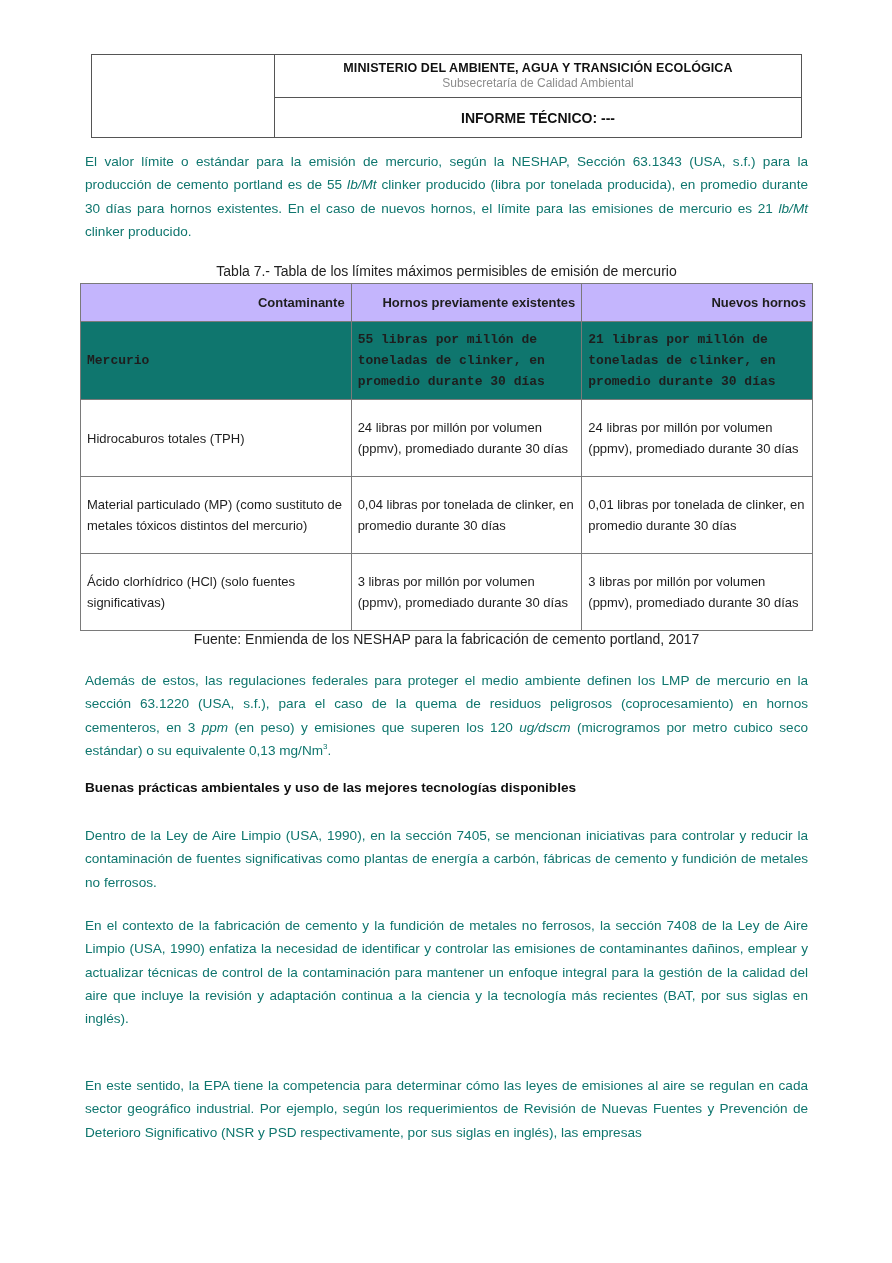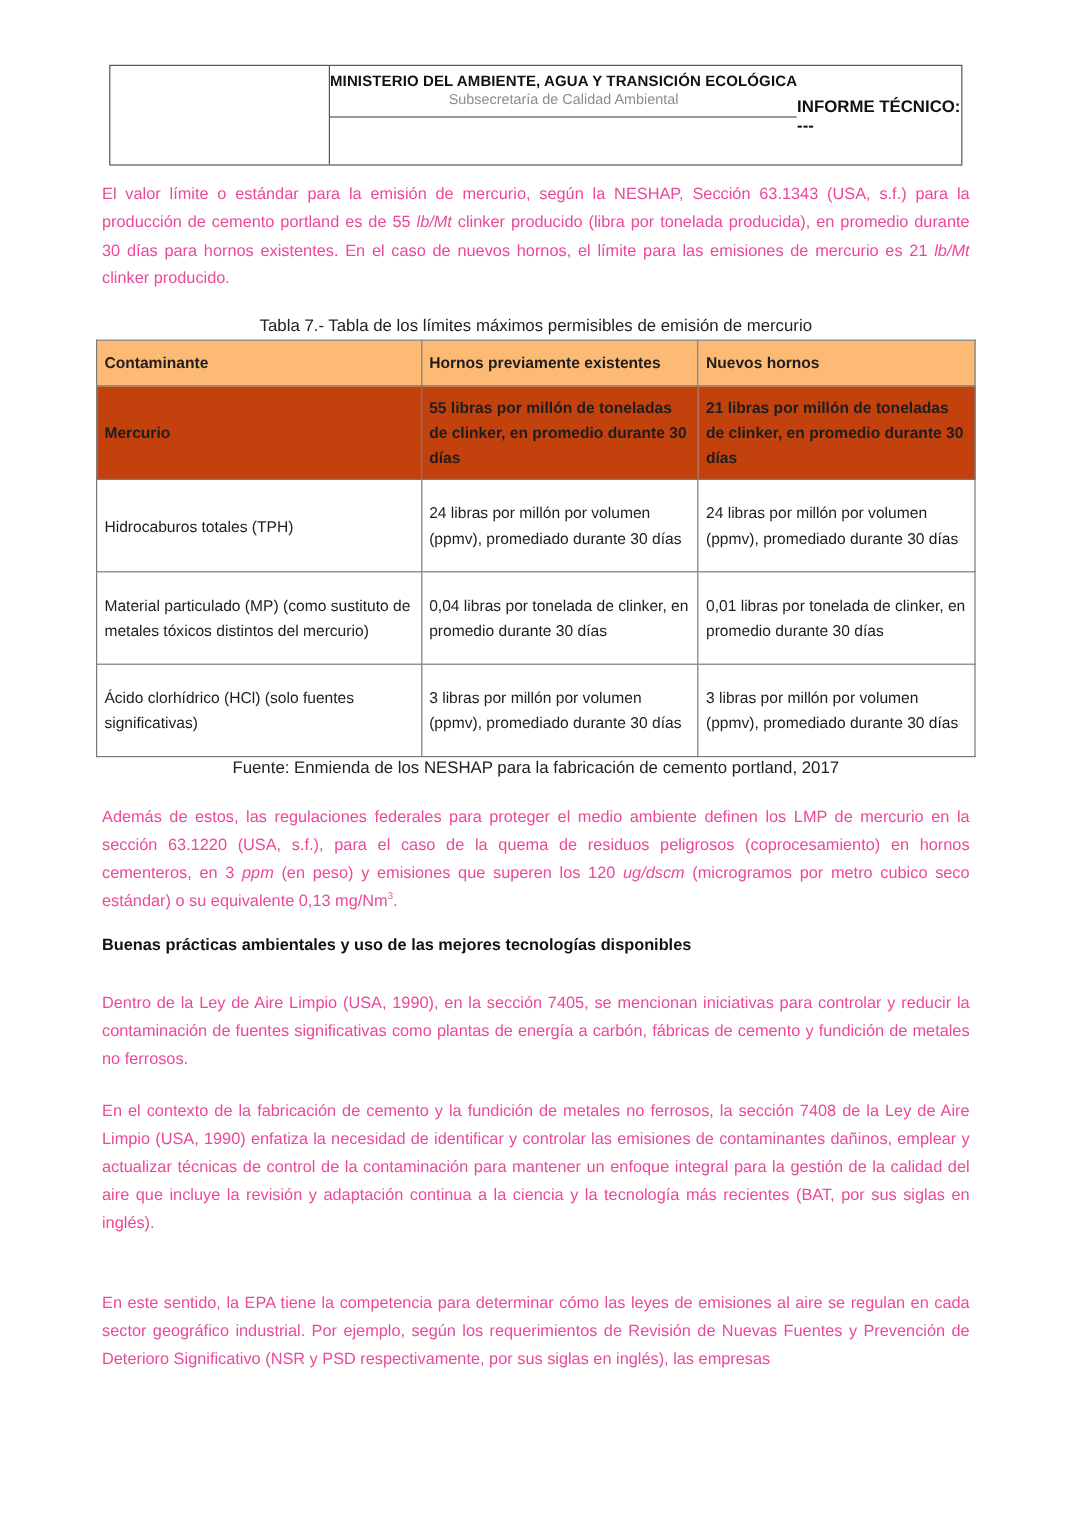--- a/index.html
+++ b/index.html
@@ -11,7 +11,7 @@
   .letterhead { position: absolute; left: 91px; top: 54px; width: 711px; height: 84px;
                 border: 1px solid #555; box-sizing: border-box; display: flex; }
   .lh-logo { width: 183px; border-right: 1px solid #555; box-sizing: border-box; }
-  .lh-right { flex: 1; display: flex; flex-direction: row; }
+  .lh-right { flex: 1; display: flex; flex-direction: column; }
   .lh-top { height: 43px; border-bottom: 1px solid #555; box-sizing: border-box;
             text-align: center; padding-top: 5px; }
   .lh-ministry { font-size: 12.5px; font-weight: bold; color: #111; line-height: 16px; letter-spacing: 0.1px; }

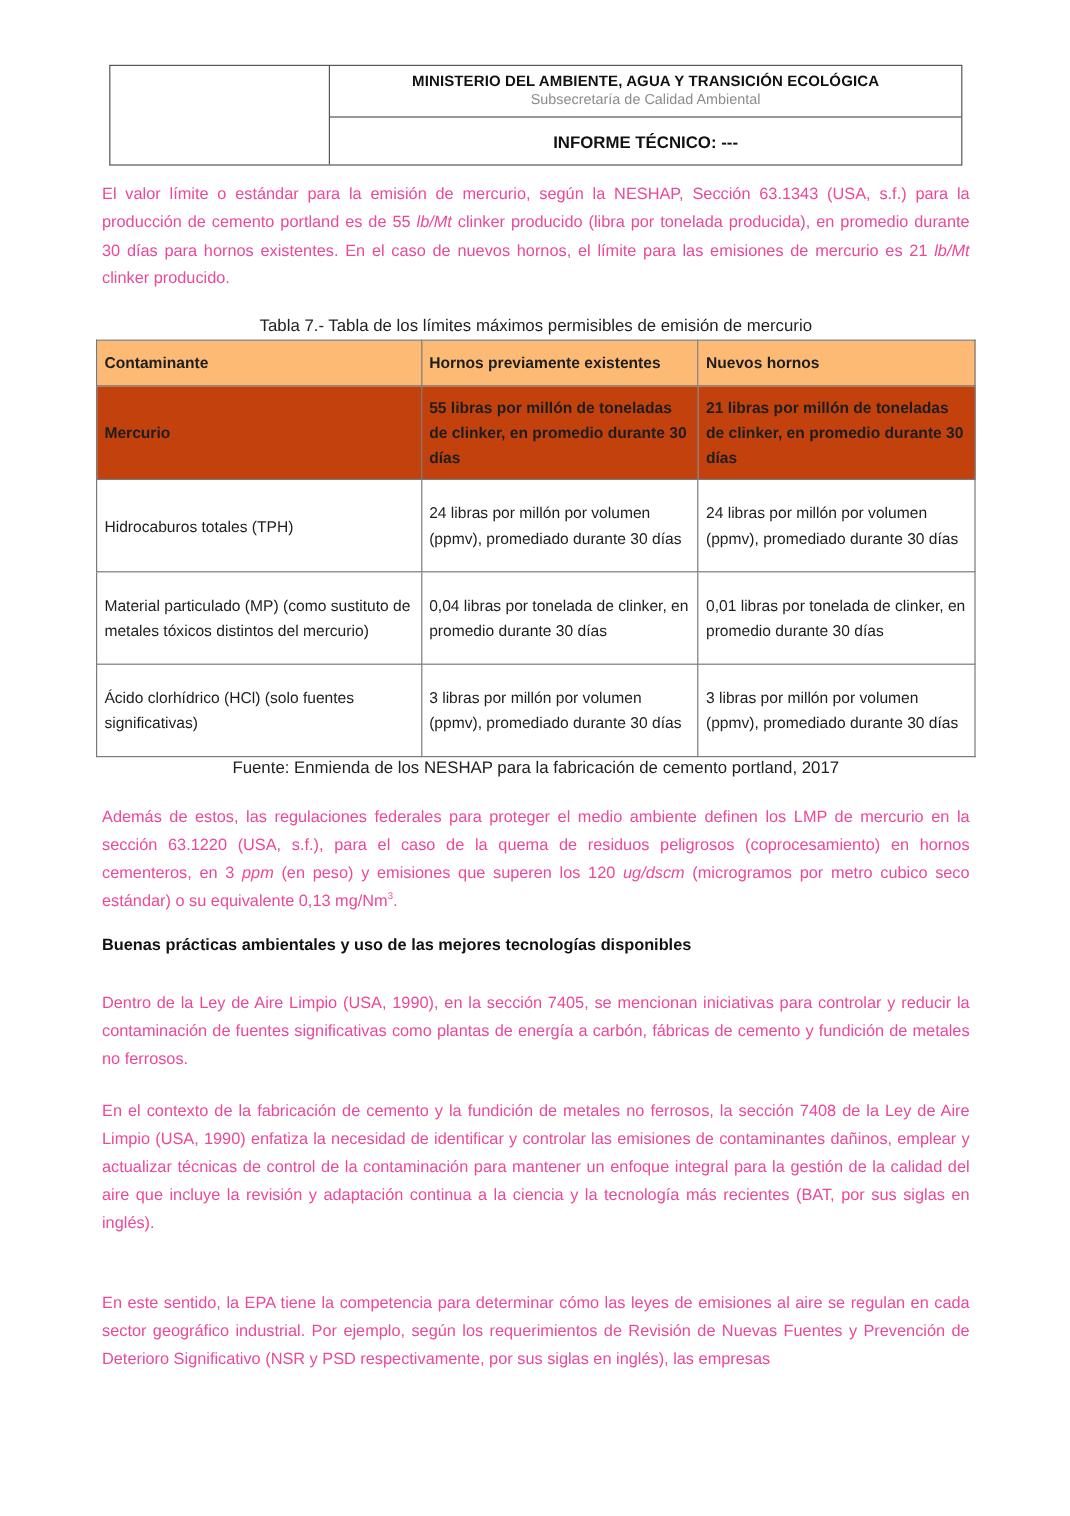--- a/index.html
+++ b/index.html
@@ -20,7 +20,7 @@
                font-size: 14px; font-weight: bold; color: #111; }
 
   p.body { position: absolute; left: 85px; width: 723px; margin: 0; font-size: 13.6px;
-           line-height: 23.3px; text-align: justify; color: #ec4899; }
+           line-height: 23.3px; text-align: justify; color: #0f766e; }
   p.body i { font-style: italic; }
   sup { font-size: 8px; vertical-align: super; line-height: 0; }
 

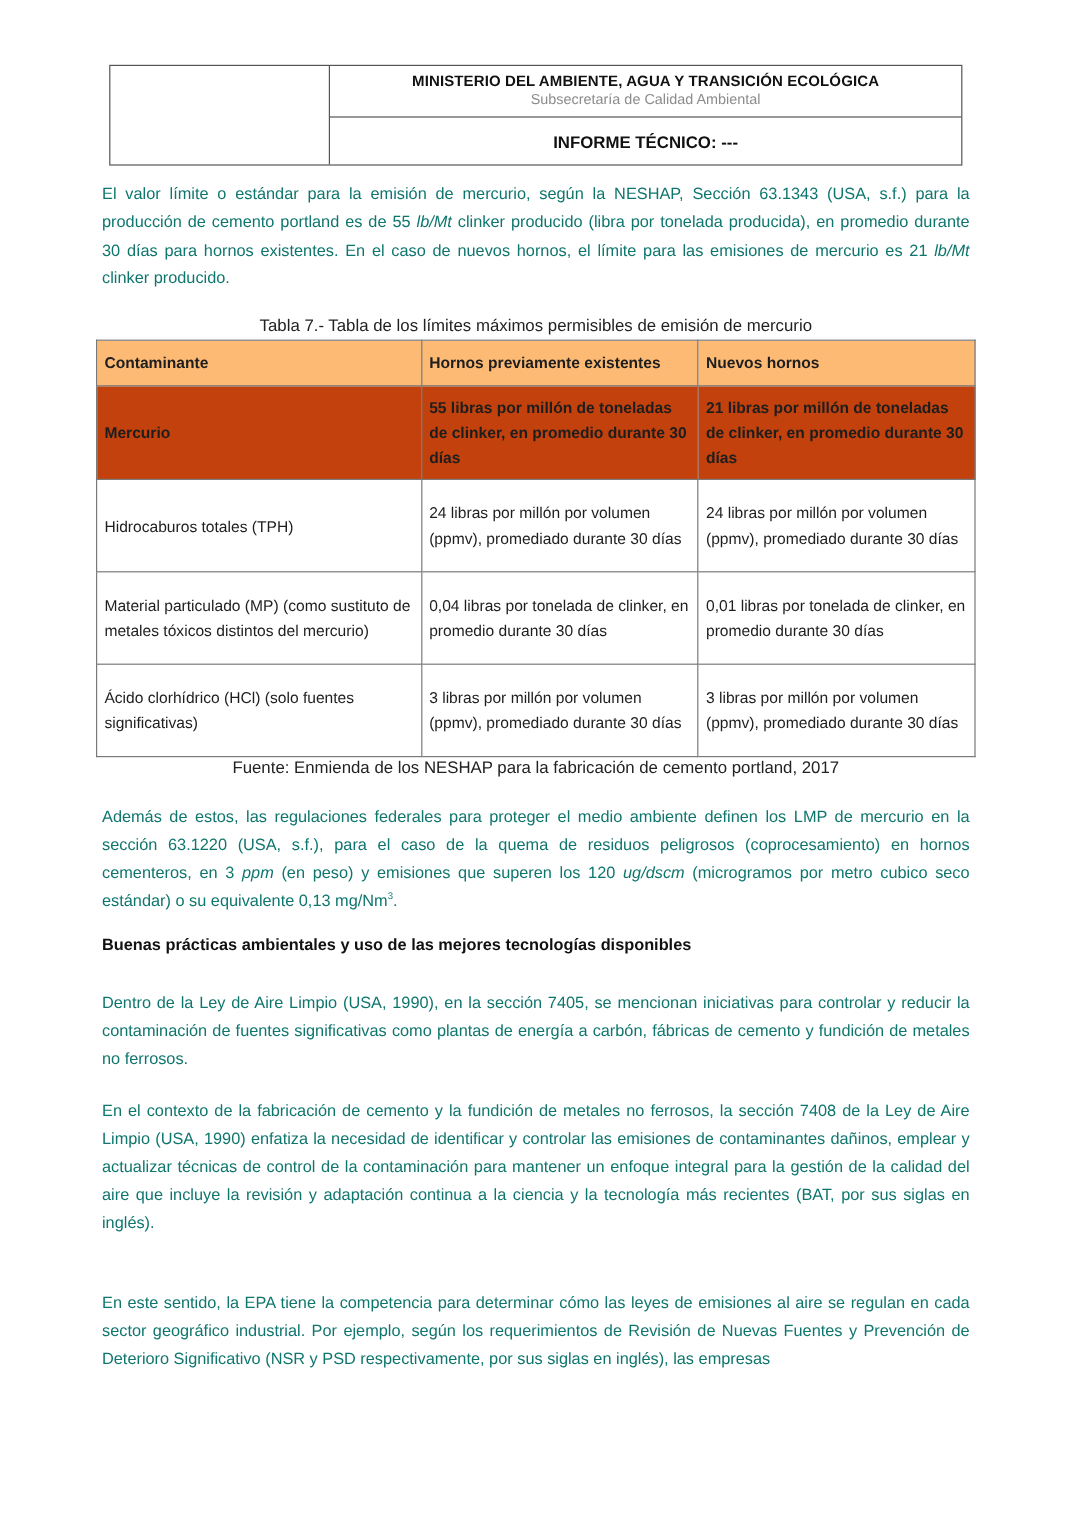--- a/index.html
+++ b/index.html
@@ -31,7 +31,7 @@
                  border-collapse: collapse; font-size: 13px; color: #1e1e1e; }
   table.limits th, table.limits td { border: 1px solid #7a7a7a; padding: 0 6px;
                  vertical-align: middle; line-height: 21px; text-align: left; }
-  table.limits th { background: #fdba74; font-weight: bold; text-align: left; height: 37px; }
+  table.limits th { background: #c4b5fd; font-weight: bold; text-align: right; height: 37px; }
   table.limits tr.hl td { background: #c2410c; font-weight: bold; height: 77px; }
   table.limits tr.r2 td { height: 76px; }
   table.limits tr.r3 td { height: 76px; }

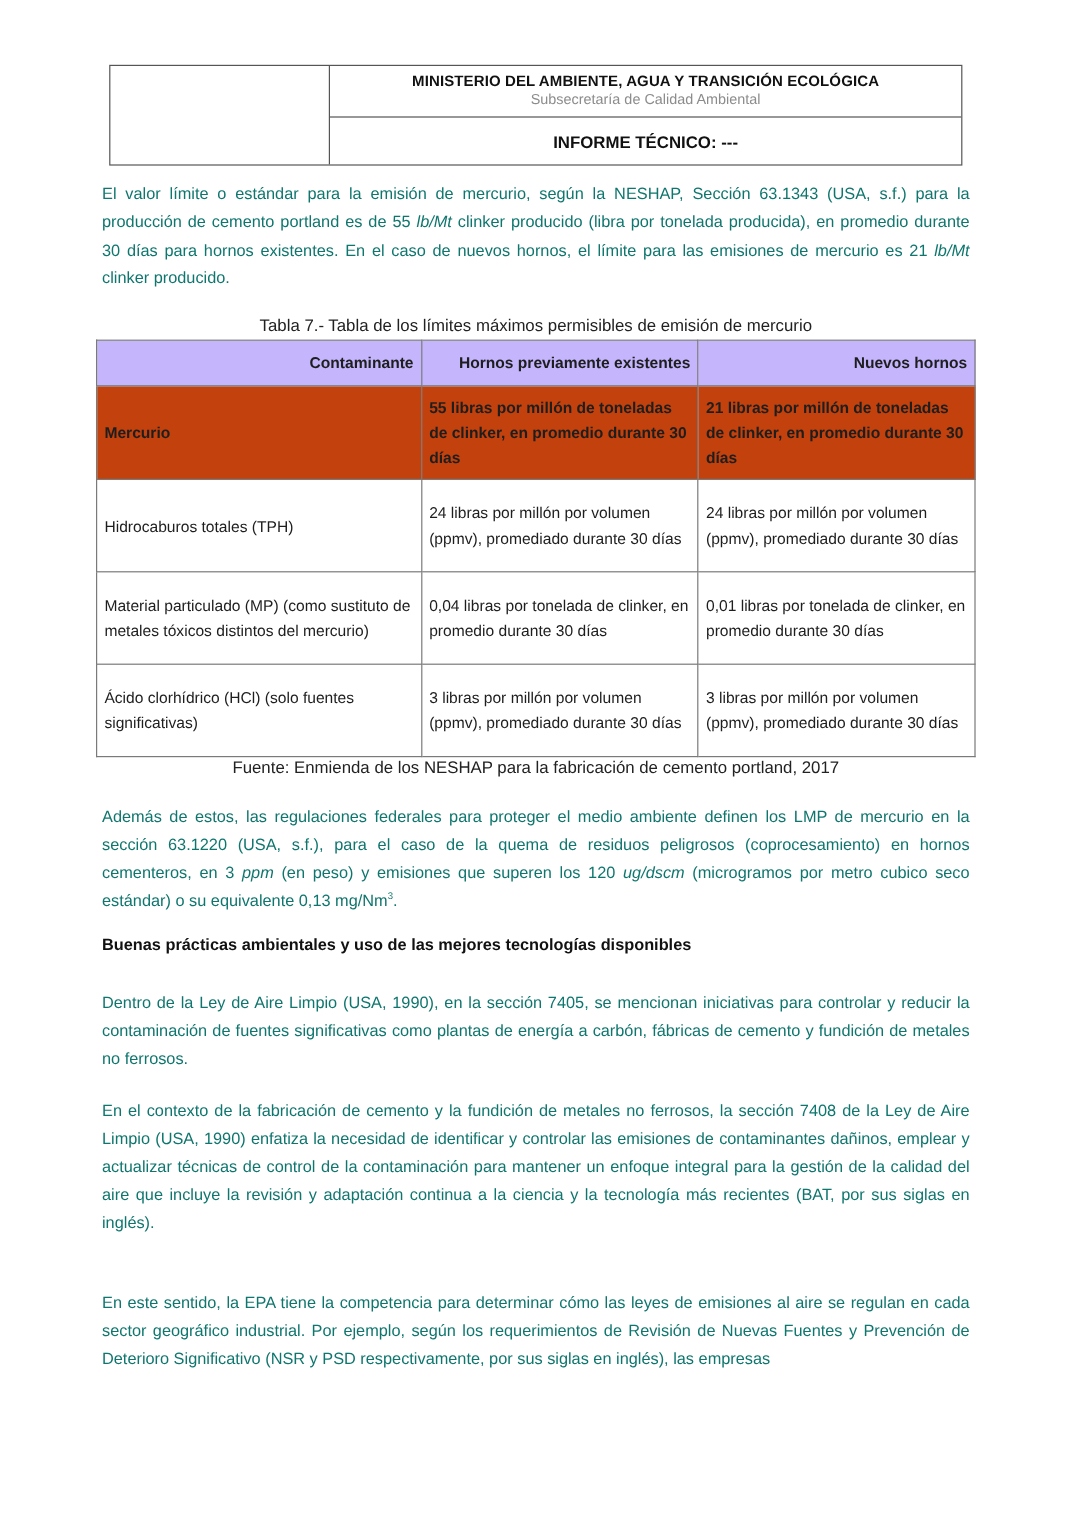--- a/index.html
+++ b/index.html
@@ -32,7 +32,7 @@
   table.limits th, table.limits td { border: 1px solid #7a7a7a; padding: 0 6px;
                  vertical-align: middle; line-height: 21px; text-align: left; }
   table.limits th { background: #c4b5fd; font-weight: bold; text-align: right; height: 37px; }
-  table.limits tr.hl td { background: #c2410c; font-weight: bold; height: 77px; }
+  table.limits tr.hl td { background: #0f766e; font-weight: bold; height: 77px; font-family: Liberation Mono, monospace; }
   table.limits tr.r2 td { height: 76px; }
   table.limits tr.r3 td { height: 76px; }
   table.limits tr.r4 td { height: 76px; }

